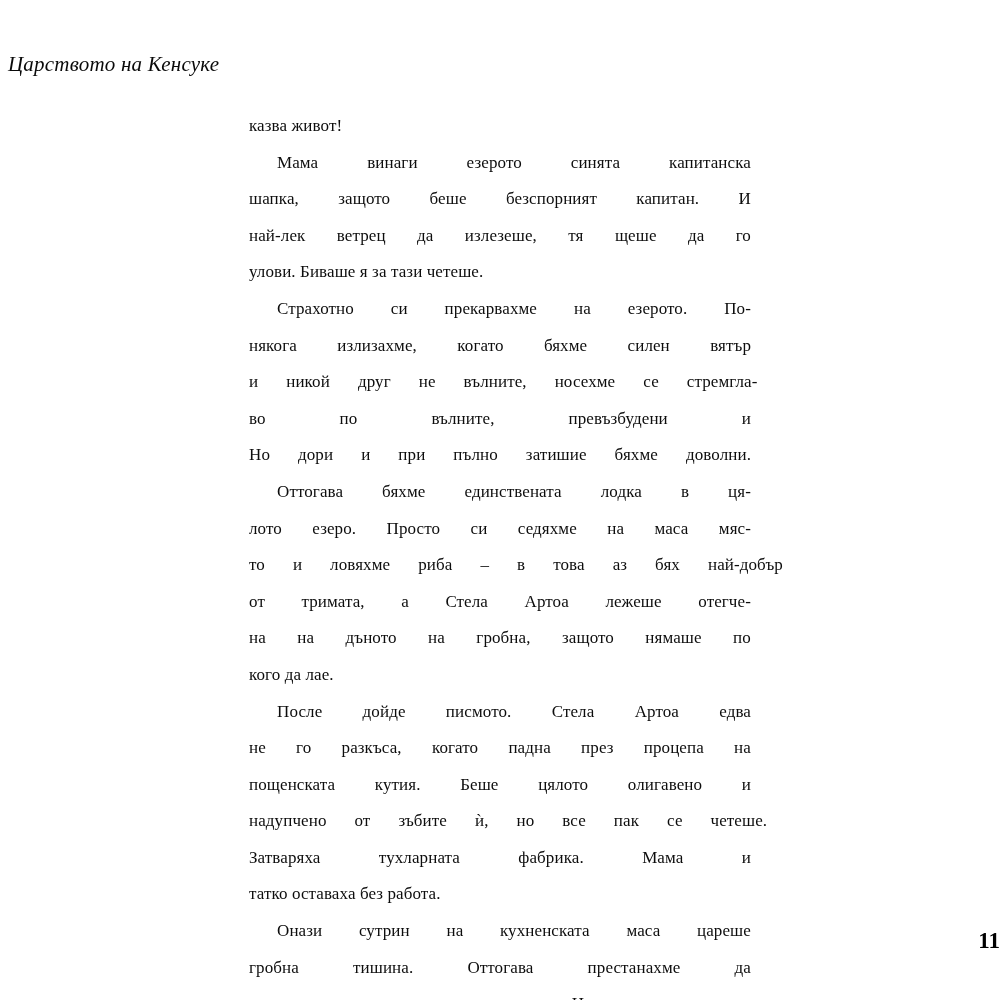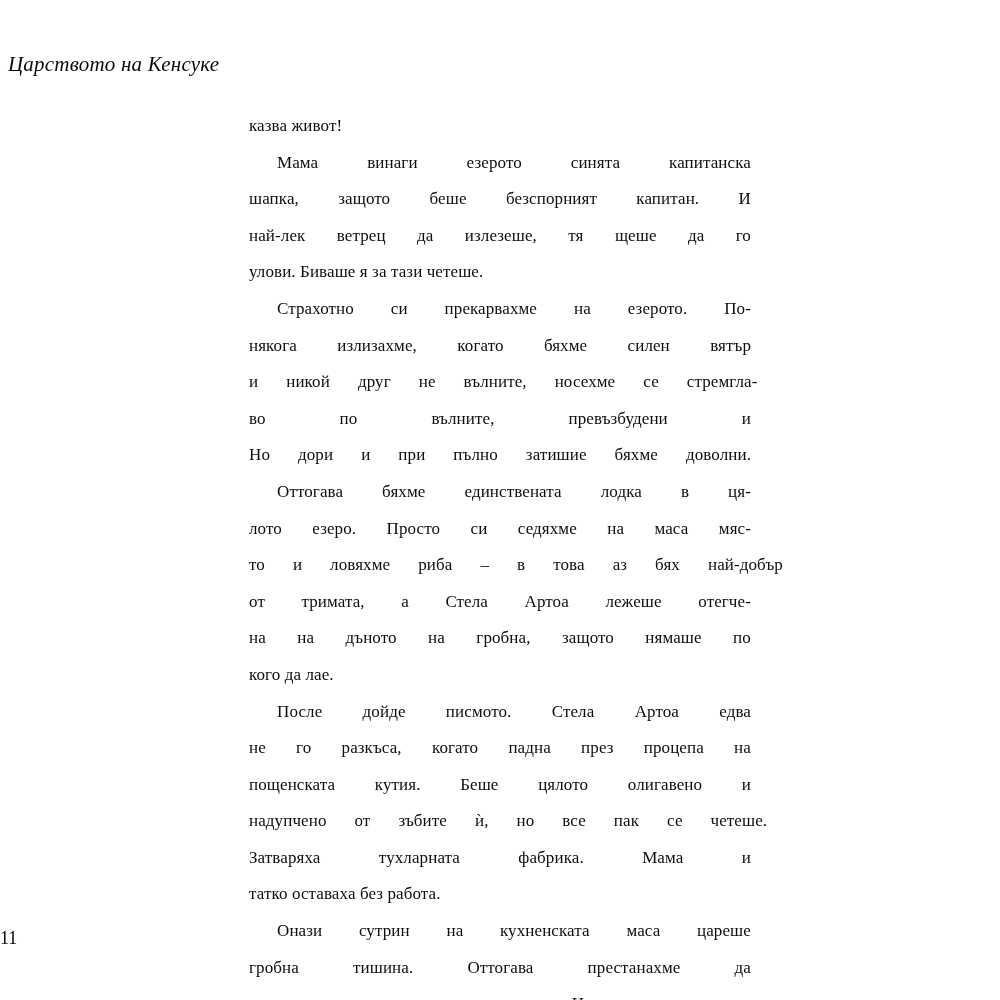--- a/index.html
+++ b/index.html
@@ -69,9 +69,9 @@
     top: 928px;
     left: 0;
     width: 1000px;
-    text-align: left;
-    font-size: 18px;
-    font-weight: normal;
+    text-align: right;
+    font-size: 23px;
+    font-weight: bold;
     color: #000000;
   }
 </style>

